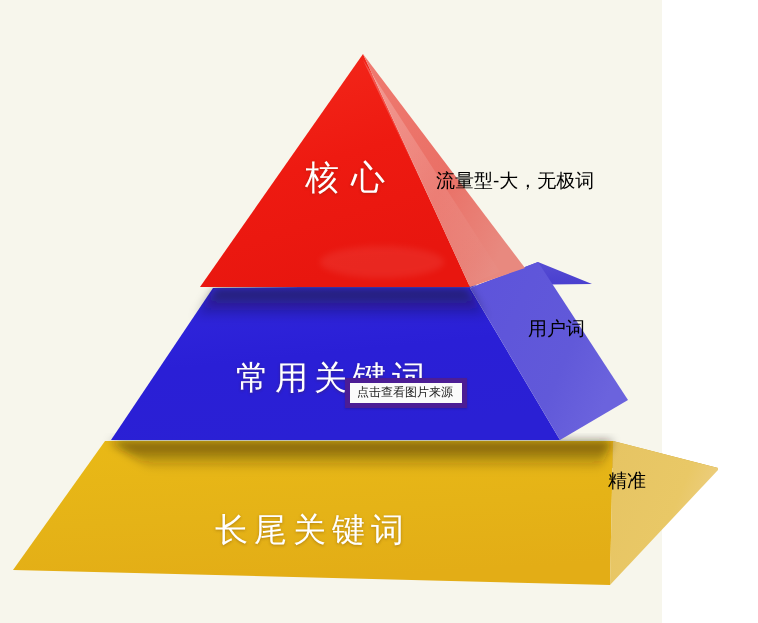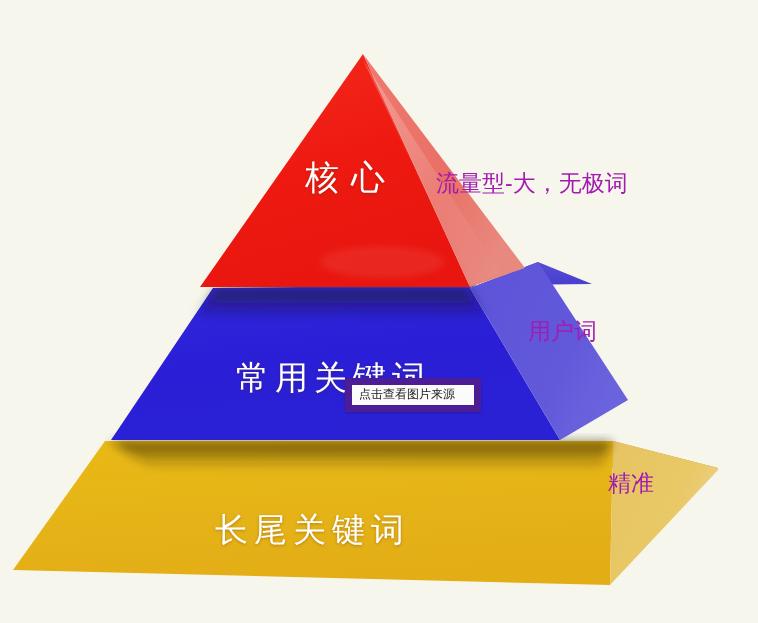--- a/index.html
+++ b/index.html
@@ -15,7 +15,7 @@
   }
   #stage {
     position: relative;
-    width: 758px;
+    width: 662px;
     height: 623px;
     background: #f7f6ec;
     text-decoration: underline;

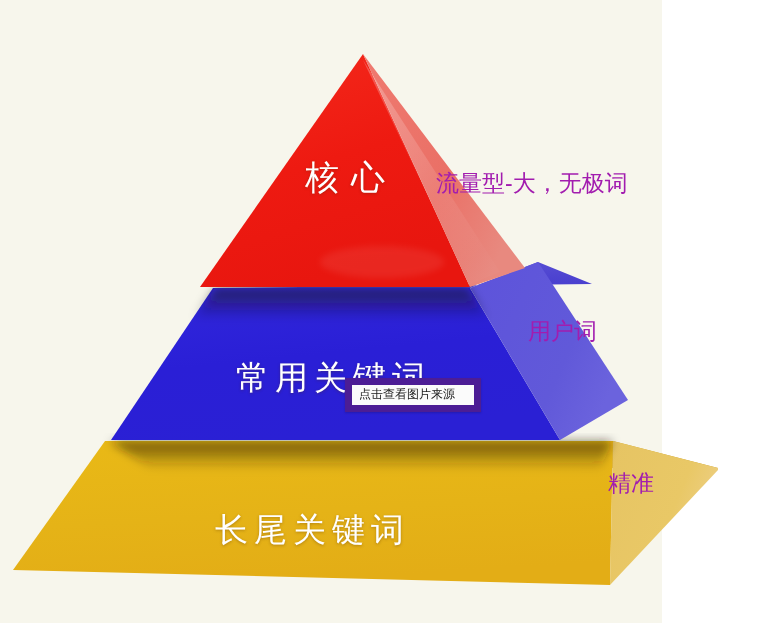--- a/index.html
+++ b/index.html
@@ -63,9 +63,9 @@
   }
   .side-label {
     position: absolute;
-    color: #a21caf;
+    color: #000000;
     font-family: "Liberation Sans", "DejaVu Sans", sans-serif;
-    font-size: 23px;
+    font-size: 19px;
     white-space: nowrap;
     letter-spacing: 0px;
   }

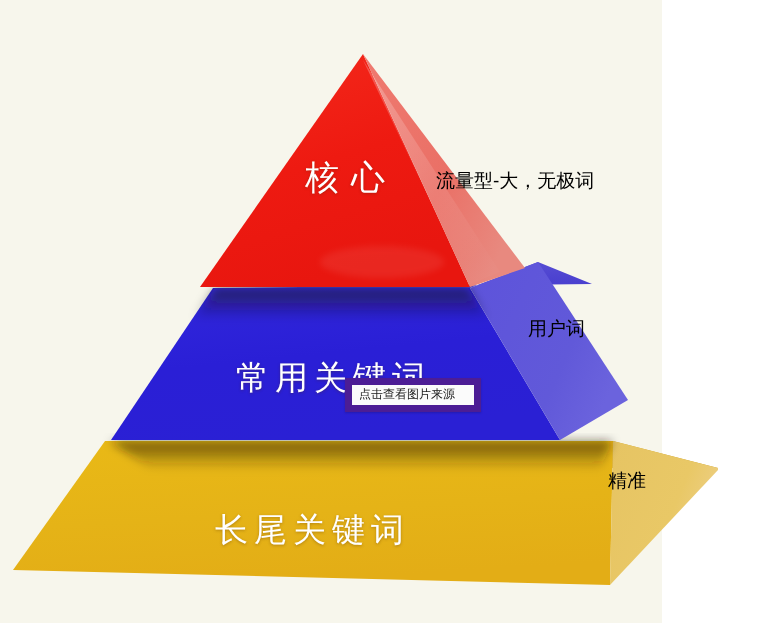--- a/index.html
+++ b/index.html
@@ -85,9 +85,9 @@
     position: absolute;
     left: 345px;
     top: 378px;
-    padding: 2px 19px 3px 7px;
+    padding: 2px 9px 3px 7px;
     background: #fbfbfb;
-    border: 7px solid #4c1d95;
+    border: 5px solid #4c1d95;
     color: #1a1a1a;
     font-family: "Liberation Sans", "DejaVu Sans", sans-serif;
     font-size: 12px;

